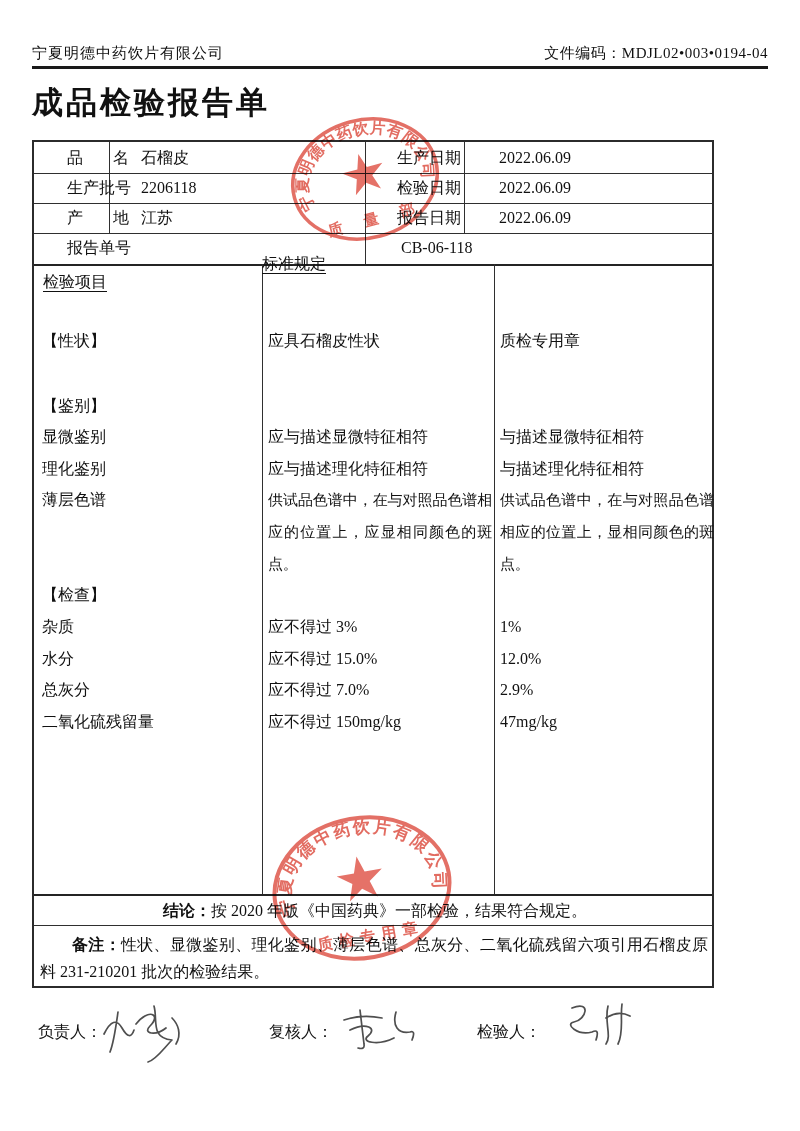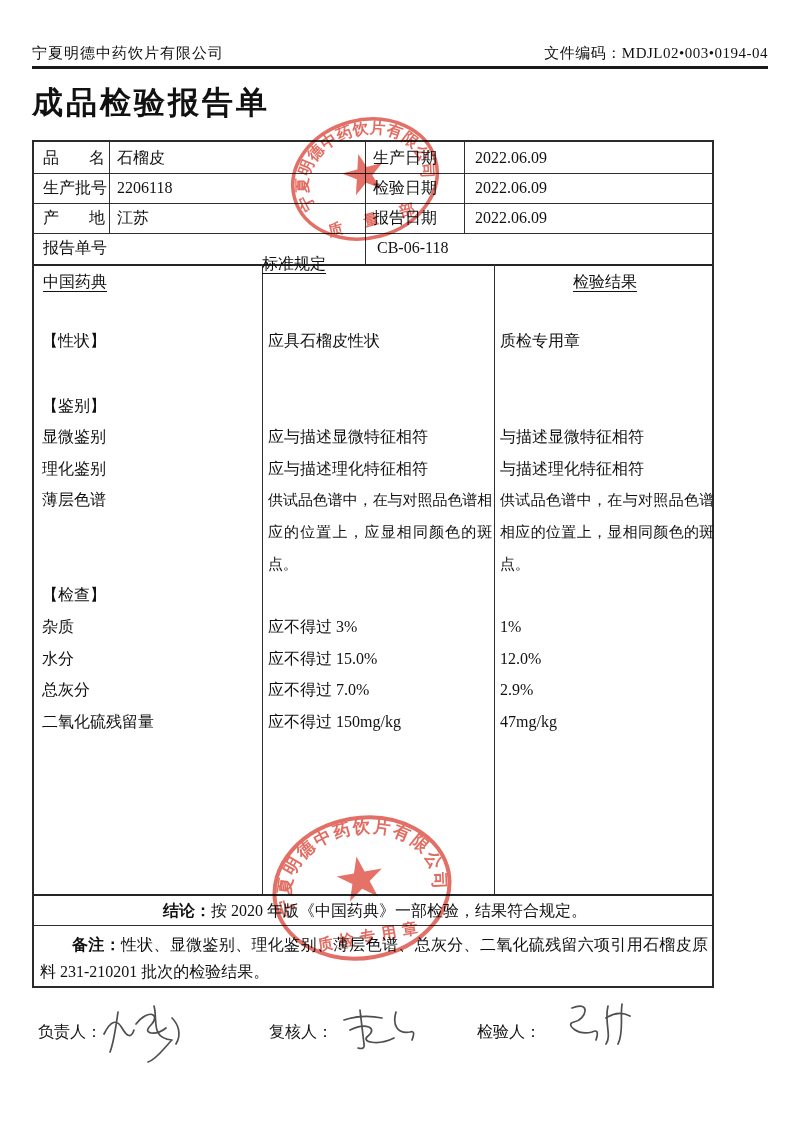--- a/index.html
+++ b/index.html
@@ -15,7 +15,7 @@
   #tbl{left:32px;top:140px;width:682px;height:848px;border:2px solid #2b2b2b;box-sizing:border-box;}
   .hl{position:absolute;left:0;width:100%;height:1px;background:#2f2f2f;}
   .vl{position:absolute;width:1px;background:#2f2f2f;}
-  .cell{position:absolute;font-size:16px;line-height:22px;white-space:nowrap;}
+  .cell{position:absolute;font-size:16px;line-height:22px;white-space:nowrap;margin-left:24px;}
   .spread{display:inline-block;width:62px;text-align-last:justify;}
   
   .colhead{position:absolute;font-size:16px;text-decoration:underline;text-underline-offset:4px;}

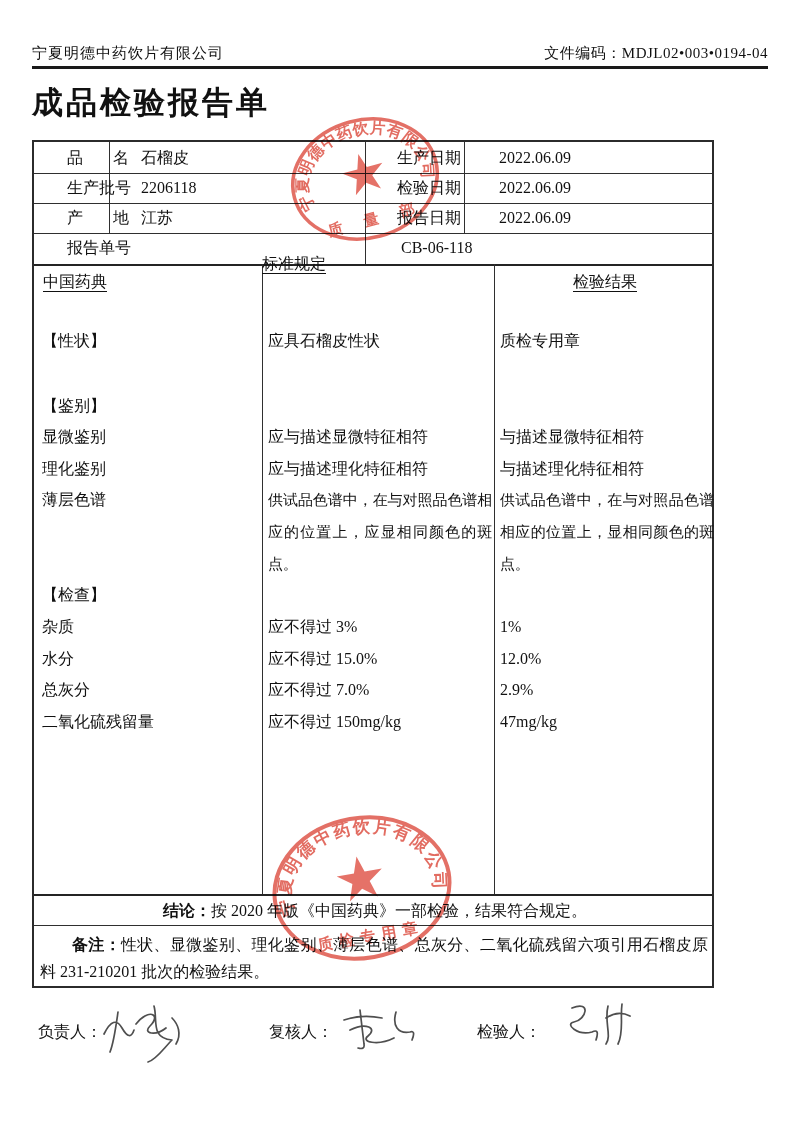--- a/index.html
+++ b/index.html
@@ -77,7 +77,7 @@
     <div class="cell" style="left:9px;top:95px">报告单号</div>
     <div class="cell" style="left:343px;top:95px">CB-06-118</div>
 
-    <div class="colhead" style="left:9px;top:130px">中国药典</div>
+    <div class="colhead" style="left:9px;top:130px">检验项目</div>
     <div class="colhead" style="left:228px;top:112px;width:232px;text-align:left">标准规定</div>
     <div class="colhead" style="left:460px;top:130px;width:222px;text-align:center">检验结果</div>
 

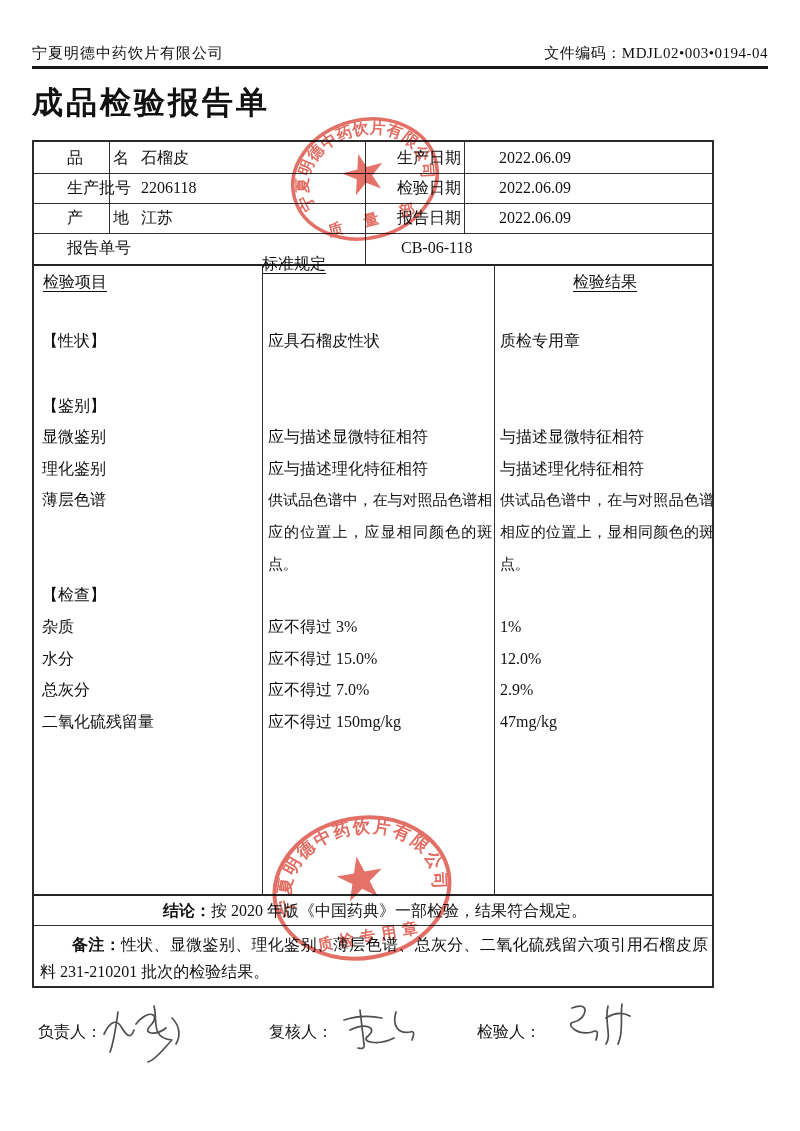--- a/index.html
+++ b/index.html
@@ -79,7 +79,6 @@
 
     <div class="colhead" style="left:9px;top:130px">检验项目</div>
     <div class="colhead" style="left:228px;top:112px;width:232px;text-align:left">标准规定</div>
-    <div class="colhead" style="left:460px;top:130px;width:222px;text-align:center">检验结果</div>
 
     <div class="c1" style="top:183px">【性状】</div>
     <div class="c2" style="top:183px">应具石榴皮性状</div>

